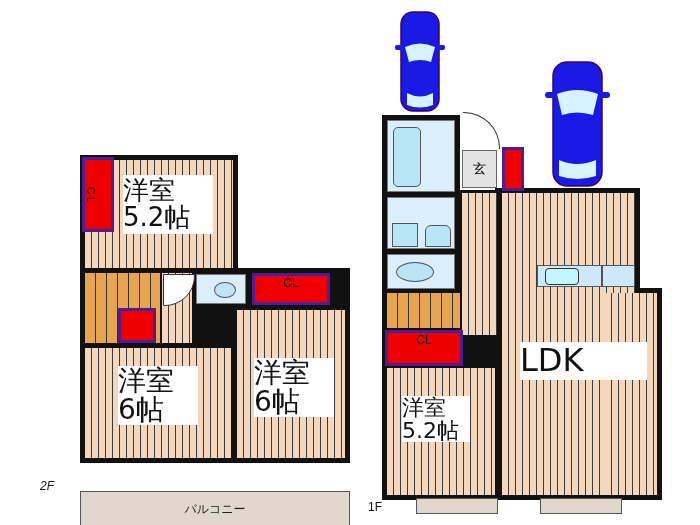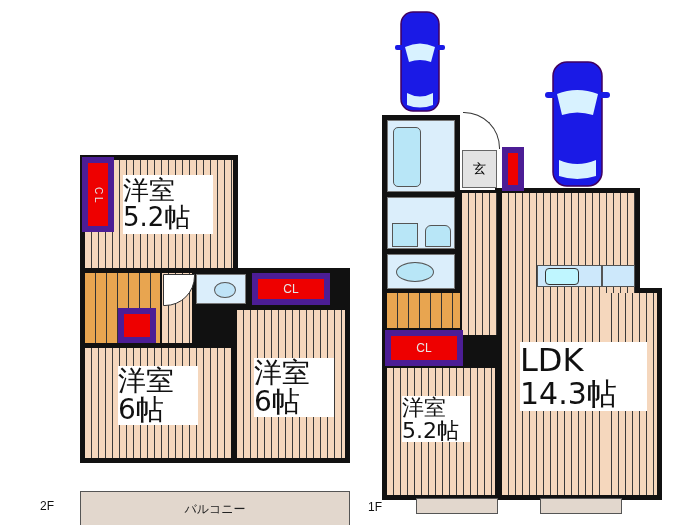--- a/index.html
+++ b/index.html
@@ -9,8 +9,8 @@
   .floor{position:absolute;background-color:#f5d7bd;
     background-image:repeating-linear-gradient(90deg,#f5d7bd 0px,#f5d7bd 6px,#3a3a3a 6px,#3a3a3a 7px);}
   .stairs{position:absolute;background:#e8a550;}
-  .cl{position:absolute;background:#ee0000;border:6px solid #4c1d95;box-sizing:border-box;
-     display:flex;align-items:center;justify-content:center;color:#e5e5e5;font-family:"Liberation Sans",sans-serif;font-size:12px;}
+  .cl{position:absolute;background:#ee0000;border:3px solid #4c1d95;box-sizing:border-box;
+     display:flex;align-items:flex-start;justify-content:center;color:#0f172a;font-family:"Liberation Sans",sans-serif;font-size:12px;}
   .wet{position:absolute;background:#dbeefb;border:1px solid #777;box-sizing:border-box;}
   .label{position:absolute;background:#fff;color:#111;font-family:"DejaVu Sans",sans-serif;line-height:1.05;}
   .balcony{position:absolute;background:#e2d7cd;border:1px solid #555;box-sizing:border-box;

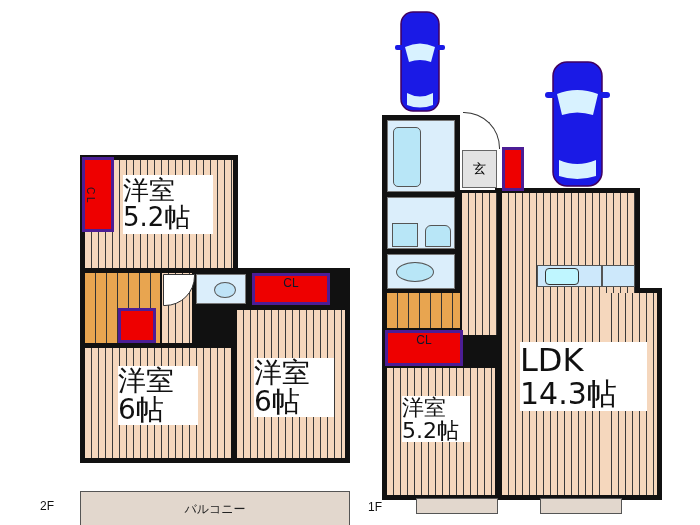--- a/index.html
+++ b/index.html
@@ -125,7 +125,6 @@
   <div class="abs" style="left:602px;top:265px;width:33px;height:22px;background:#cde8fb;border:1px solid #555;box-sizing:border-box;"></div>
   <div class="label" style="left:520px;top:342px;width:127px;padding:2px 0;">
     <div style="font-size:32px;">LDK</div>
-    <div style="font-size:30px;">14.3帖</div>
   </div>
 
   <div class="balcony" style="left:416px;top:498px;width:82px;height:16px;"></div>

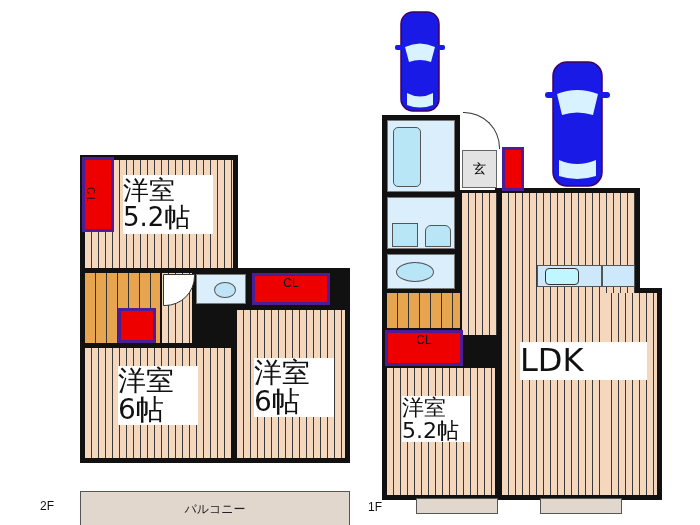--- a/index.html
+++ b/index.html
@@ -65,7 +65,7 @@
     <span>バルコニー</span>
   </div>
 
-  <div class="floorlbl" style="left:40px;top:499px;">2F</div>
+  <div class="floorlbl" style="left:40px;top:479px;font-style:italic;">2F</div>
 </div>
 
 <div>

